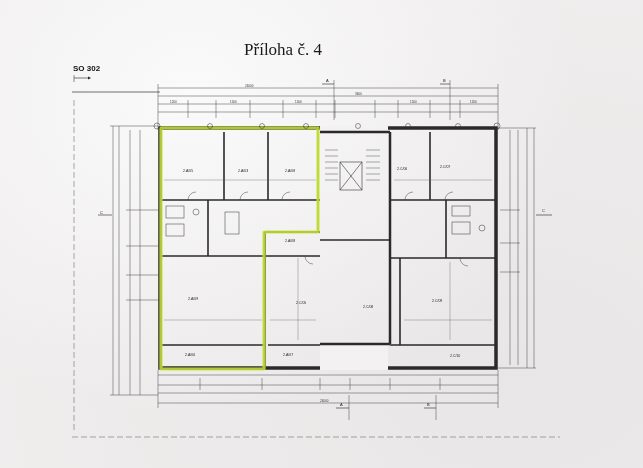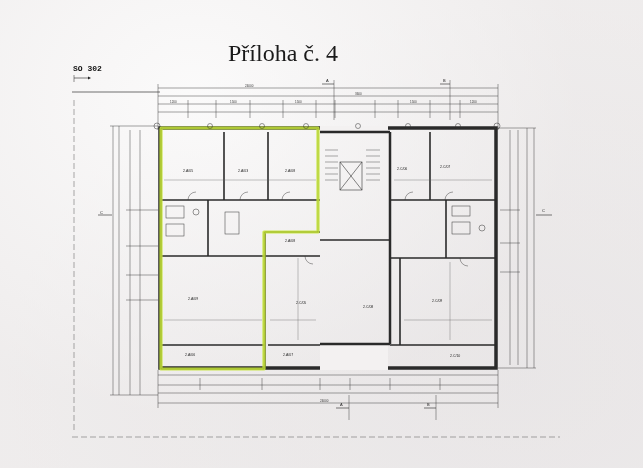--- a/index.html
+++ b/index.html
@@ -18,7 +18,7 @@
   }
   .title {
     position: absolute; left: 0; width: 566px; top: 40px;
-    text-align: center; font-size: 24px; color: #1a1a1a;
+    text-align: center; font-size: 17px; color: #1a1a1a;
     font-family: "Liberation Serif", serif;
   }
   .so-label {

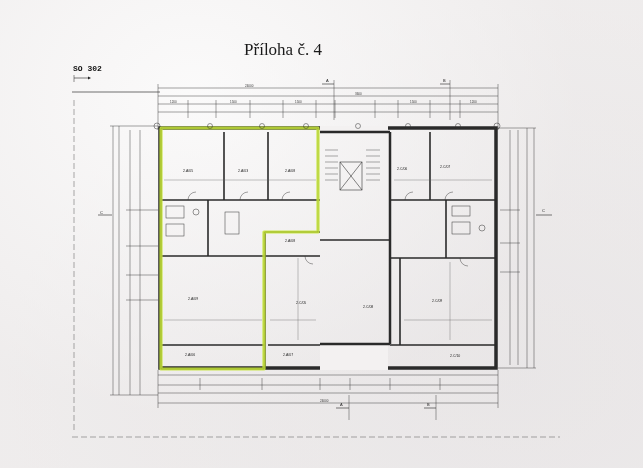--- a/index.html
+++ b/index.html
@@ -23,7 +23,7 @@
   }
   .so-label {
     position: absolute; left: 73px; top: 64px;
-    font-family: Liberation Mono, monospace; font-weight: bold; font-size: 8px; color: #111;
+    font-family: Liberation Sans, sans-serif; font-weight: bold; font-size: 8px; color: #111;
   }
   svg.plan { position: absolute; left: 0; top: 0; }
   .rl { font-family: "Liberation Sans", sans-serif; font-size: 3.5px; fill: #222; }

